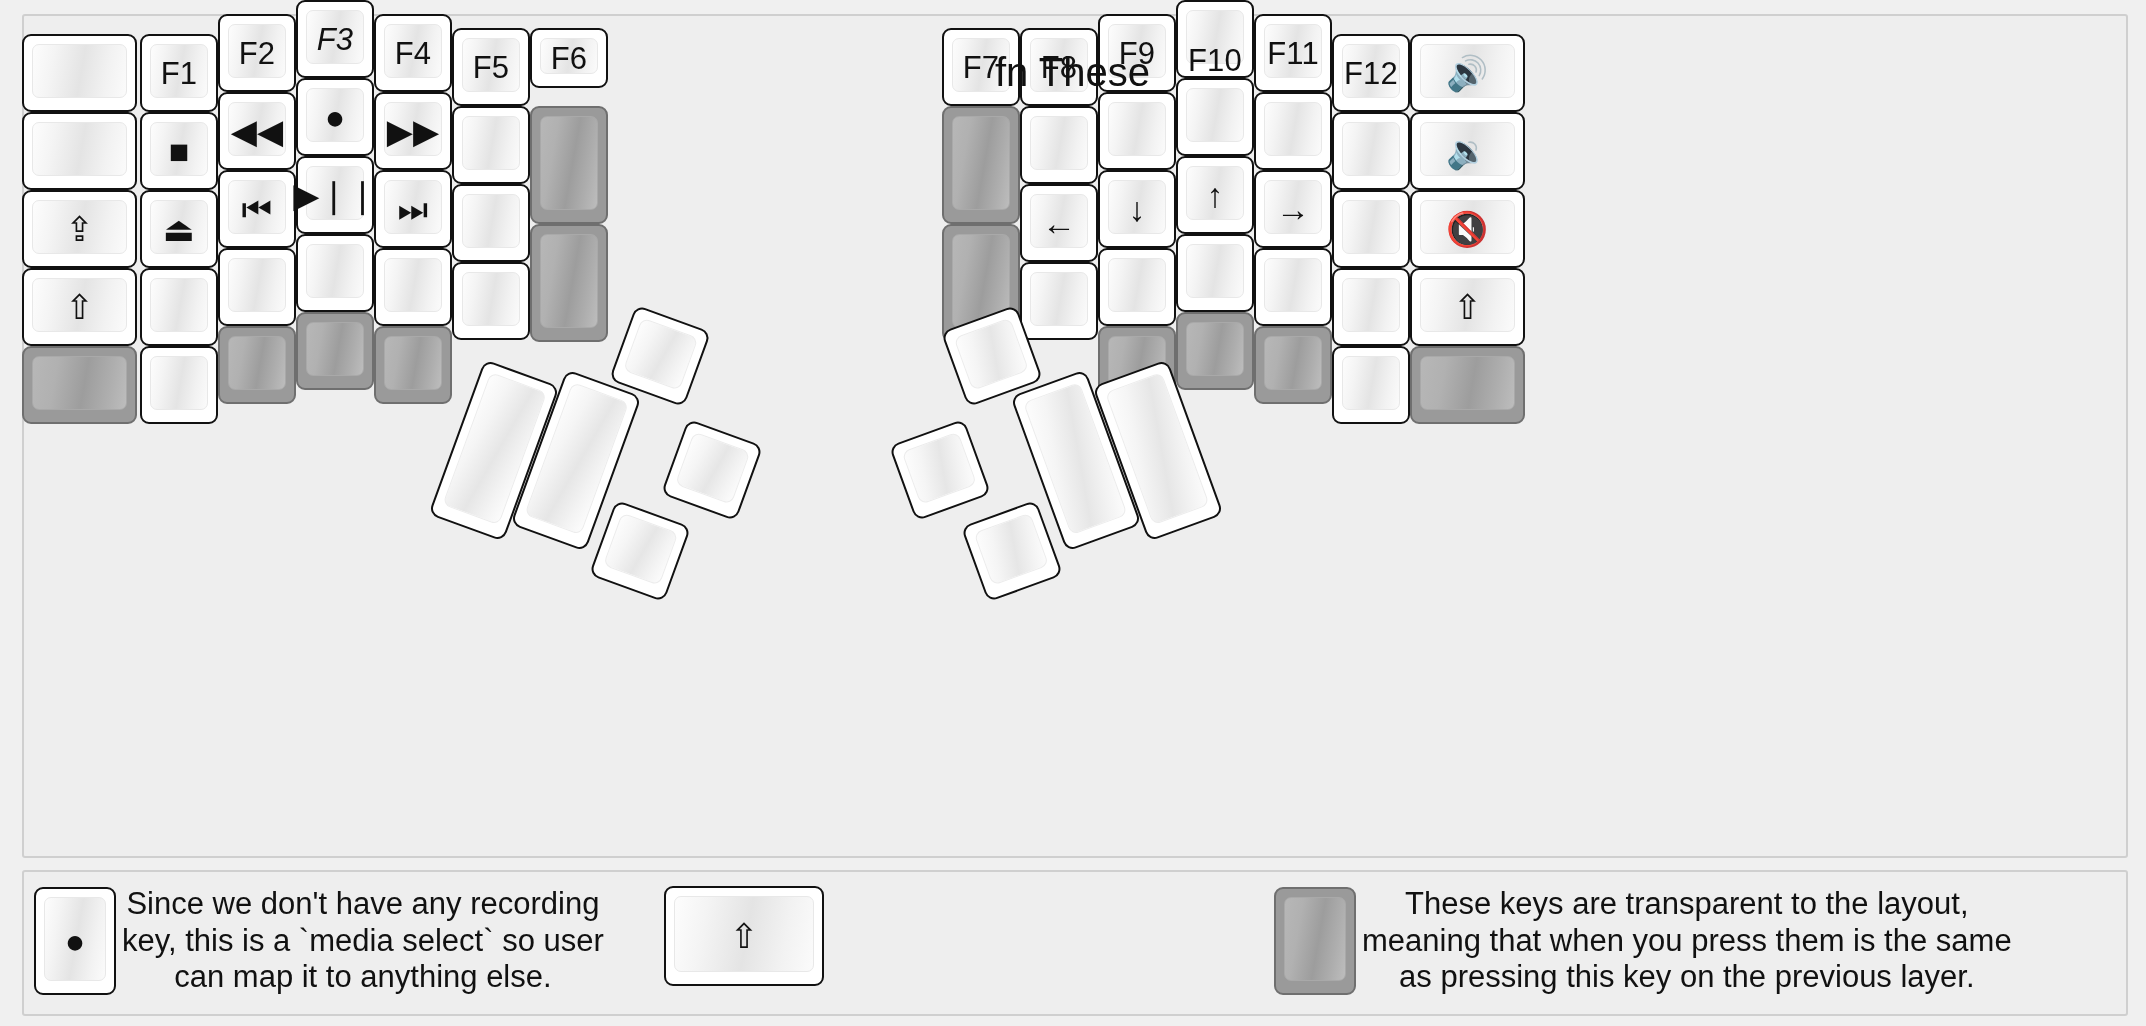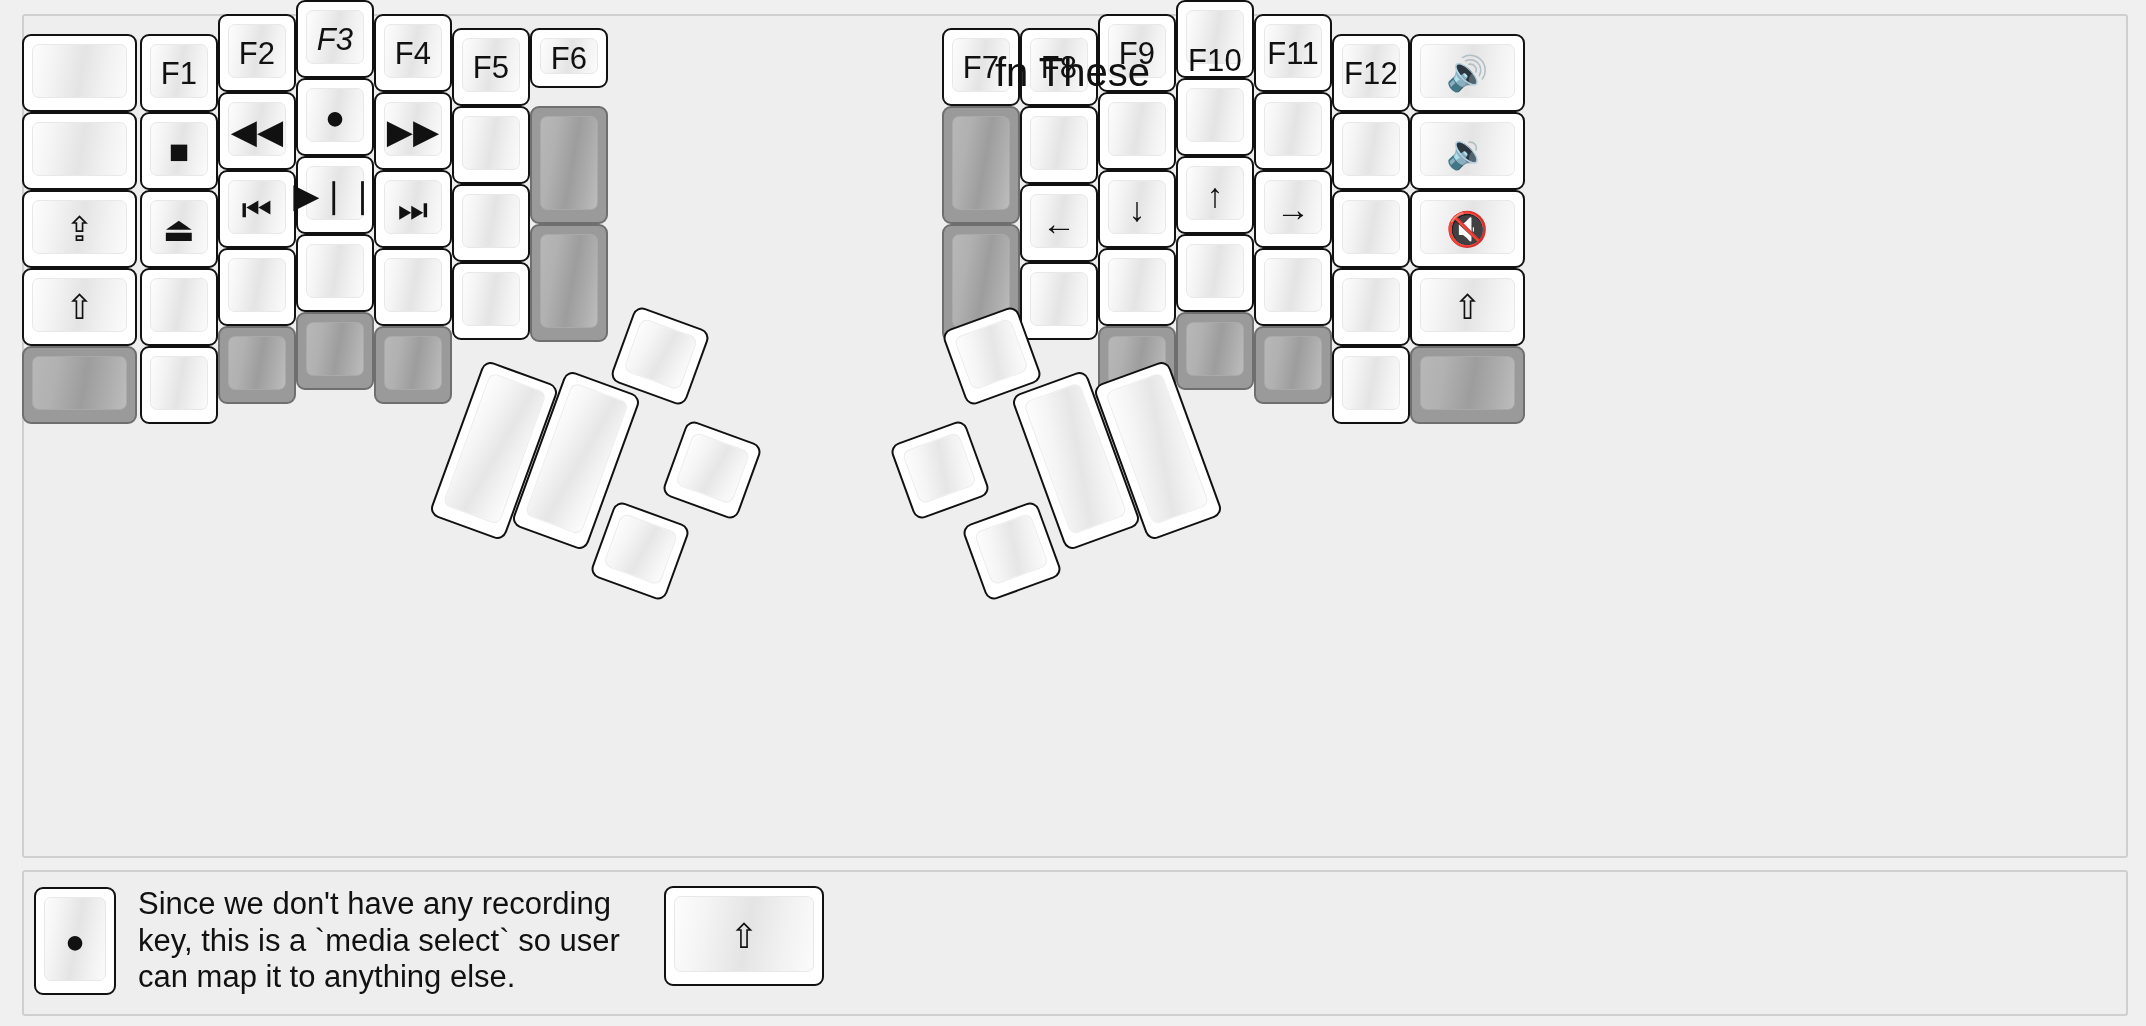--- a/index.html
+++ b/index.html
@@ -94,10 +94,11 @@
   .lg .swatch{position:relative;flex:0 0 auto;}
   .lg .swatch .key{position:absolute;left:0;top:0;width:100%;height:100%;}
   .lg .txt{
-    margin-left:22px;
+    margin-left:6px;
     font-size:31px;line-height:1.18;color:#111;
     font-family:"Liberation Sans", sans-serif;
     white-space:pre-line;
+    text-align:center;
   }
 </style>
 </head>

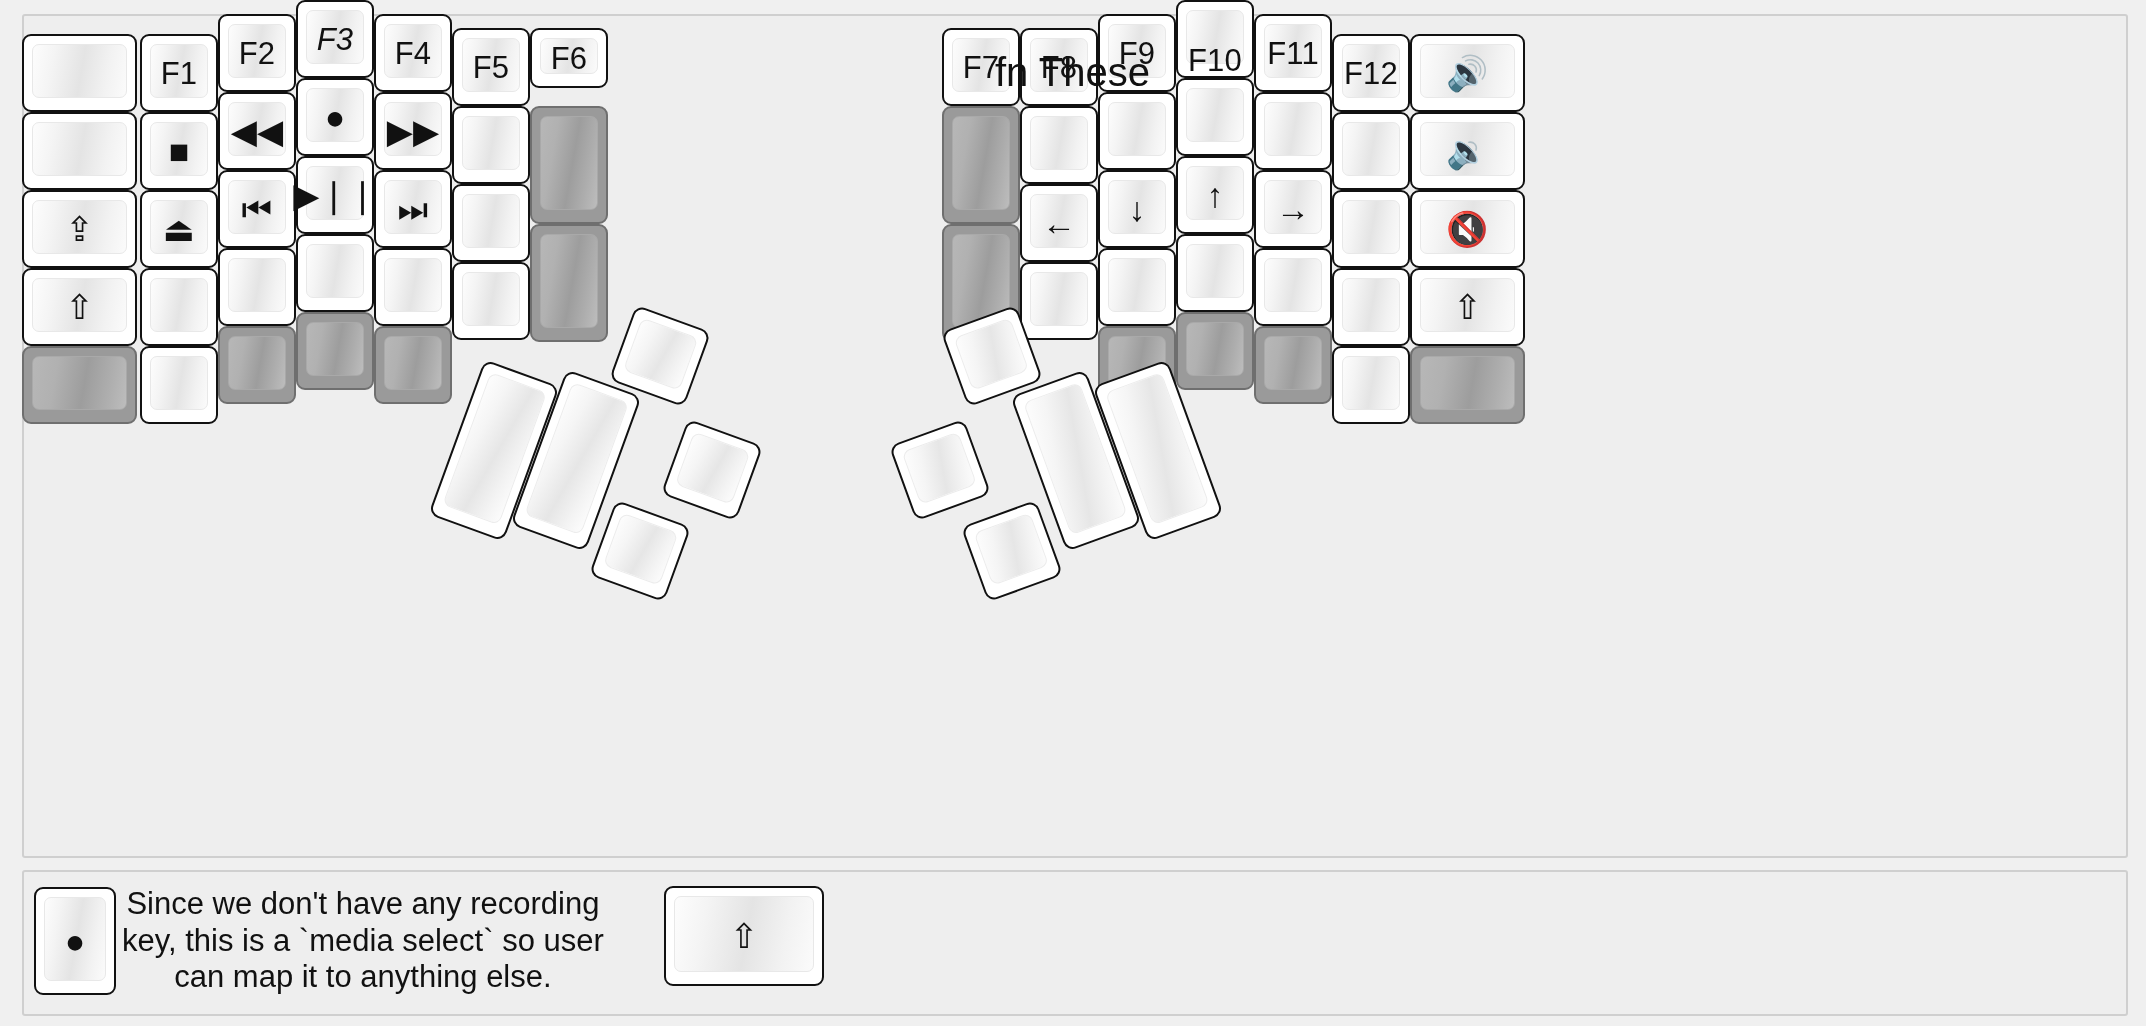--- a/index.html
+++ b/index.html
@@ -385,6 +385,16 @@
           </div>
         </div>
       </div>
+      <div class="lg" style="left: 1250px; top: 14px;">
+        <div class="swatch" style="width: 82px; height: 108px;">
+          <div class="key trans">
+            <div class="cap"></div>
+          </div>
+        </div>
+        <div class="txt">These keys are transparent to the layout,
+meaning that when you press them is the same
+as pressing this key on the previous layer.</div>
+      </div>
     </div>
 
 </div>

